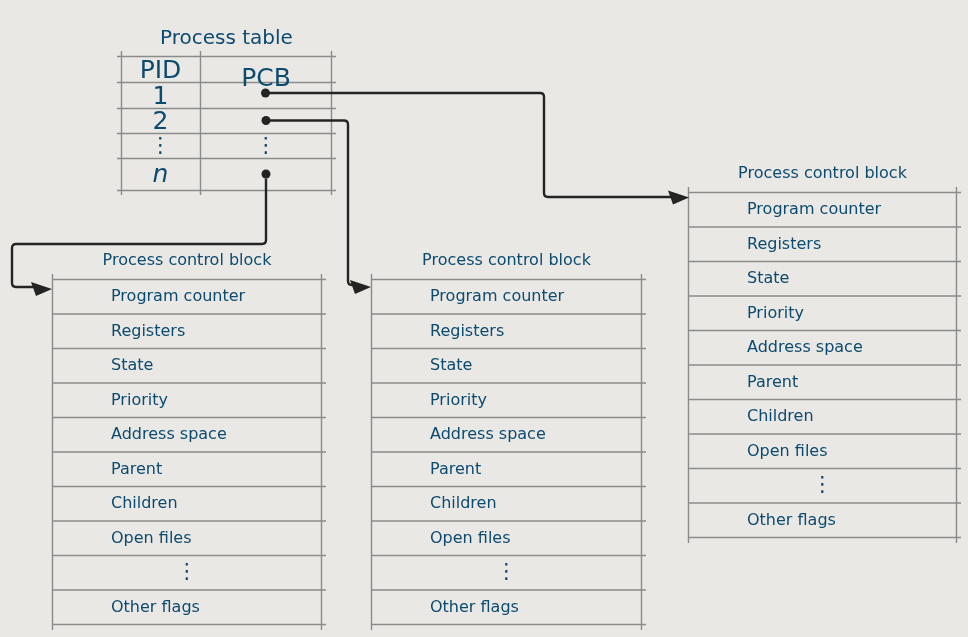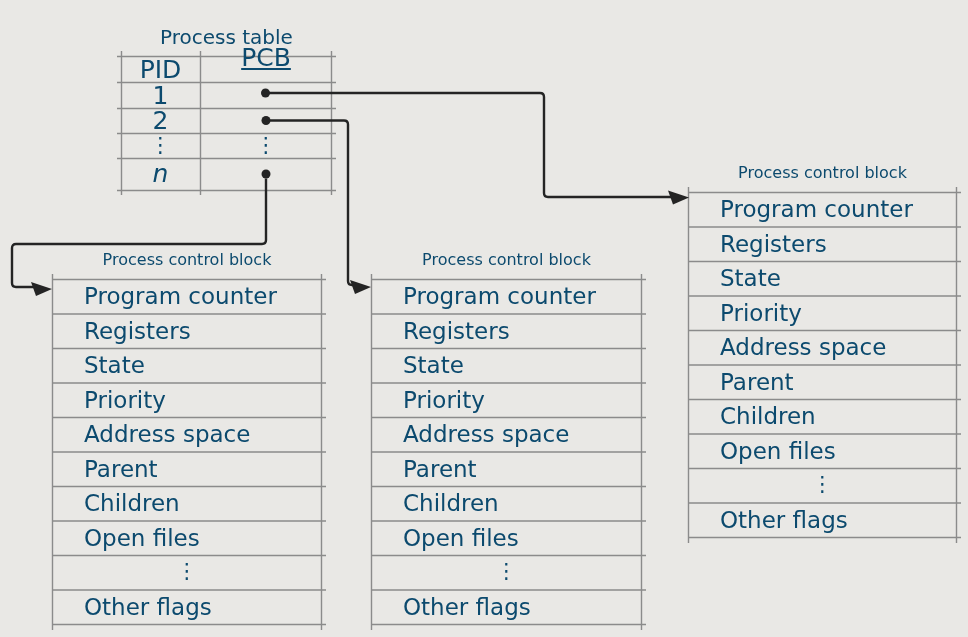--- a/index.html
+++ b/index.html
@@ -76,7 +76,7 @@
   <div class="txt table-title center" style="left:121px;top:25px;width:211px;">Process table</div>
 
   <div class="cell" style="left:121px;top:56px;width:79px;height:26px;">PID</div>
-  <div class="cell" style="left:200px;top:44px;width:132px;height:26px;text-decoration:underline;">PCB</div>
+  <div class="cell" style="left:200px;top:64px;width:132px;height:26px;">PCB</div>
 
   <div class="cell" style="left:121px;top:82px;width:79px;height:26px;">1</div>
   <div class="cell" style="left:121px;top:108px;width:79px;height:25px;">2</div>

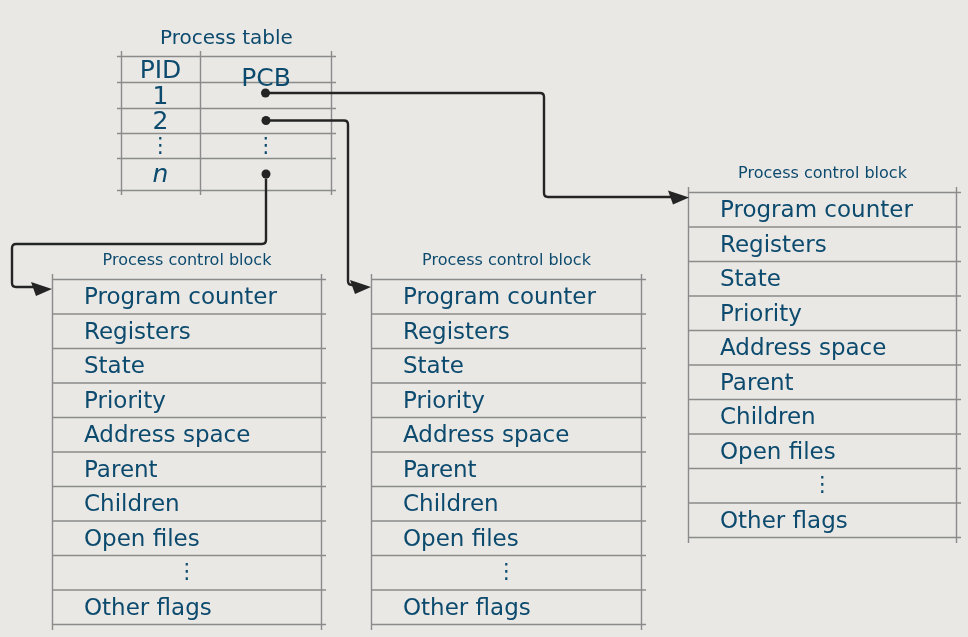--- a/index.html
+++ b/index.html
@@ -23,7 +23,7 @@
   .italic{font-style:italic;}
   .pcb-title{position:absolute;font-size:16px;text-align:center;}
   .pcb-rows{position:absolute;}
-  .pcb-row{height:34.5px;line-height:34.5px;padding-left:32px;font-size:23px;}
+  .pcb-row{height:34.5px;line-height:34.5px;padding-left:59px;font-size:16px;}
   .pcb-row.dots{padding-left:0;text-align:center;font-size:21px;line-height:32px;}
   .tbl-dots{font-size:21px;}
 </style>

